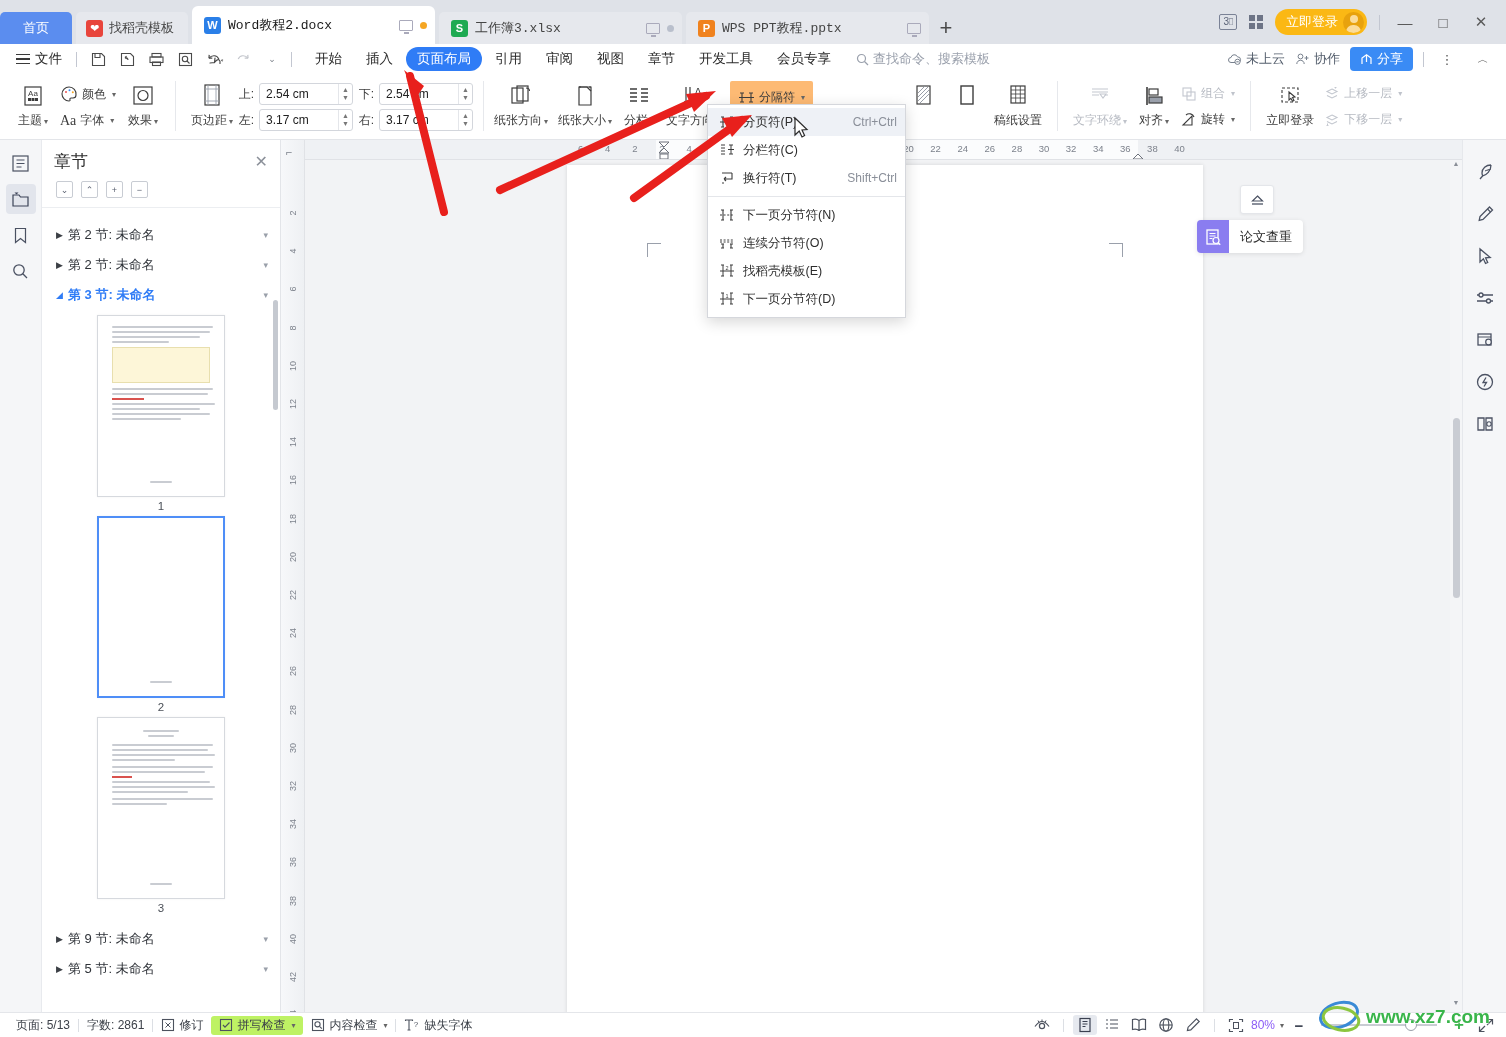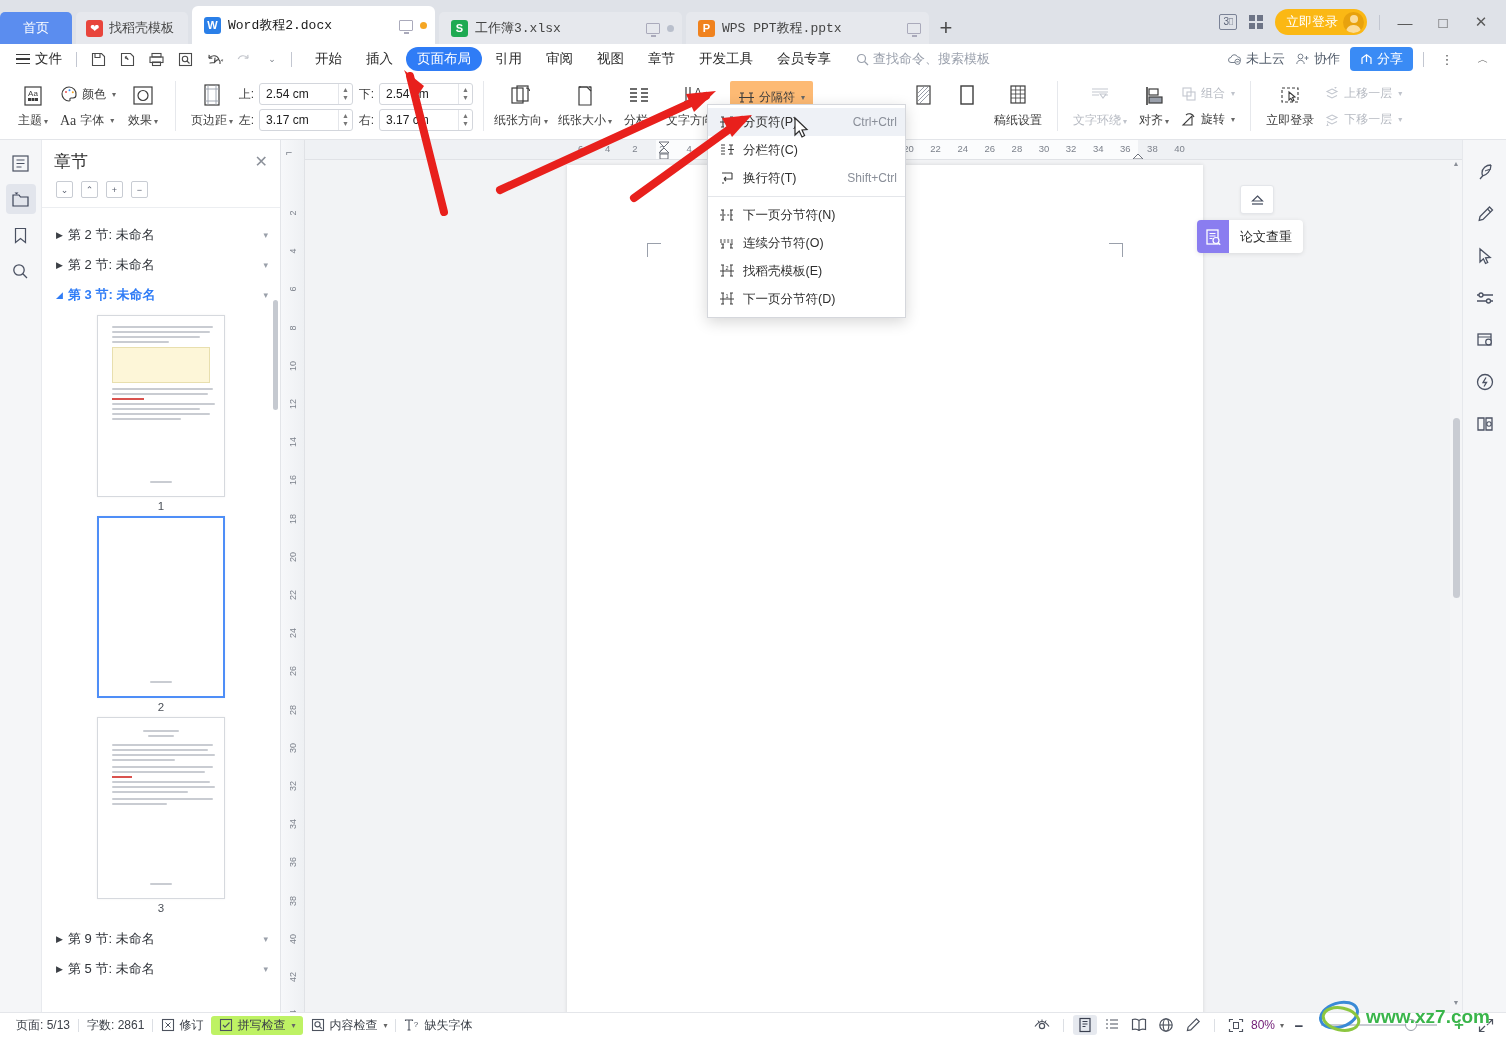--- a/index.html
+++ b/index.html
@@ -269,7 +269,7 @@
   .zslider { width: 116px; height:2px; background:#c9ccd3; position:relative; margin:0 7px;}
   .zknob { position:absolute; left: 84px; top:-5px; width:12px; height:12px;
     border-radius:50%; background:#fff; border:1.4px solid #9aa0aa; cursor:pointer;}
-  .zpct { color:#701a75; font-size:12px; }
+  .zpct { color:#8b5cf6; font-size:12px; }
 
   
   .anno { position:absolute; top:0; left:0; width:1506px; height:1037px;

